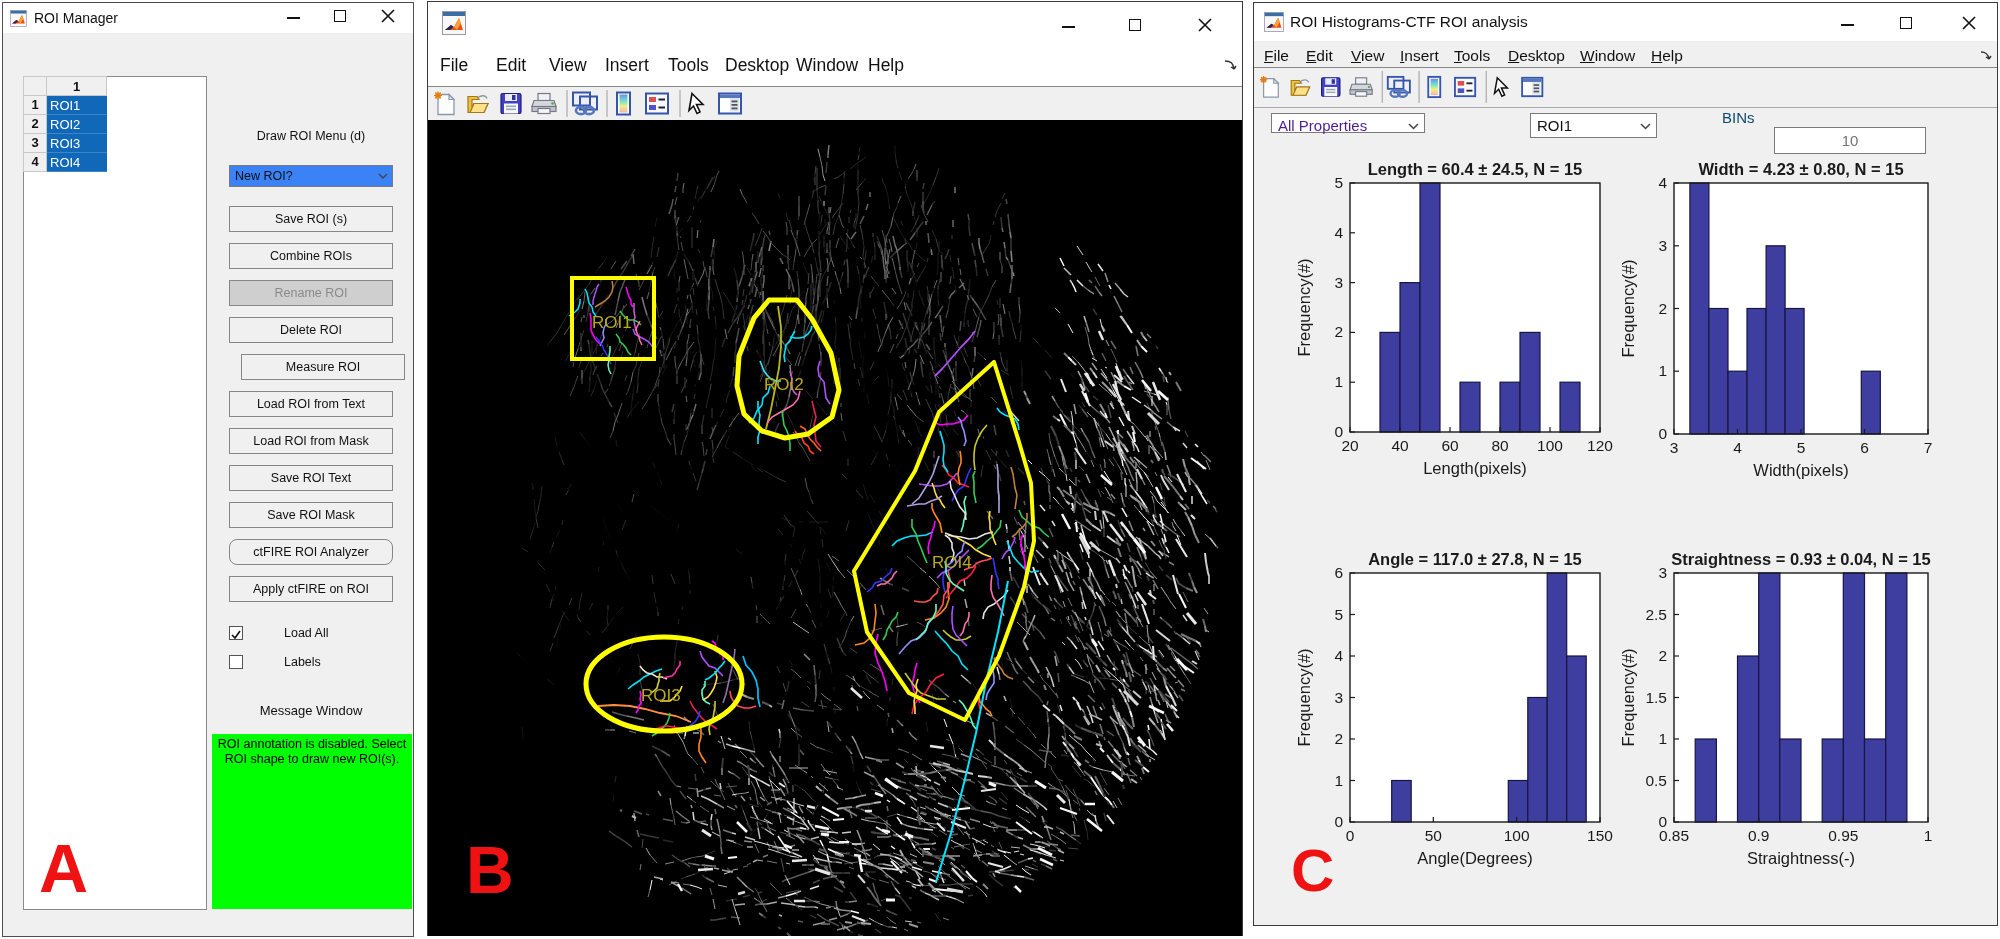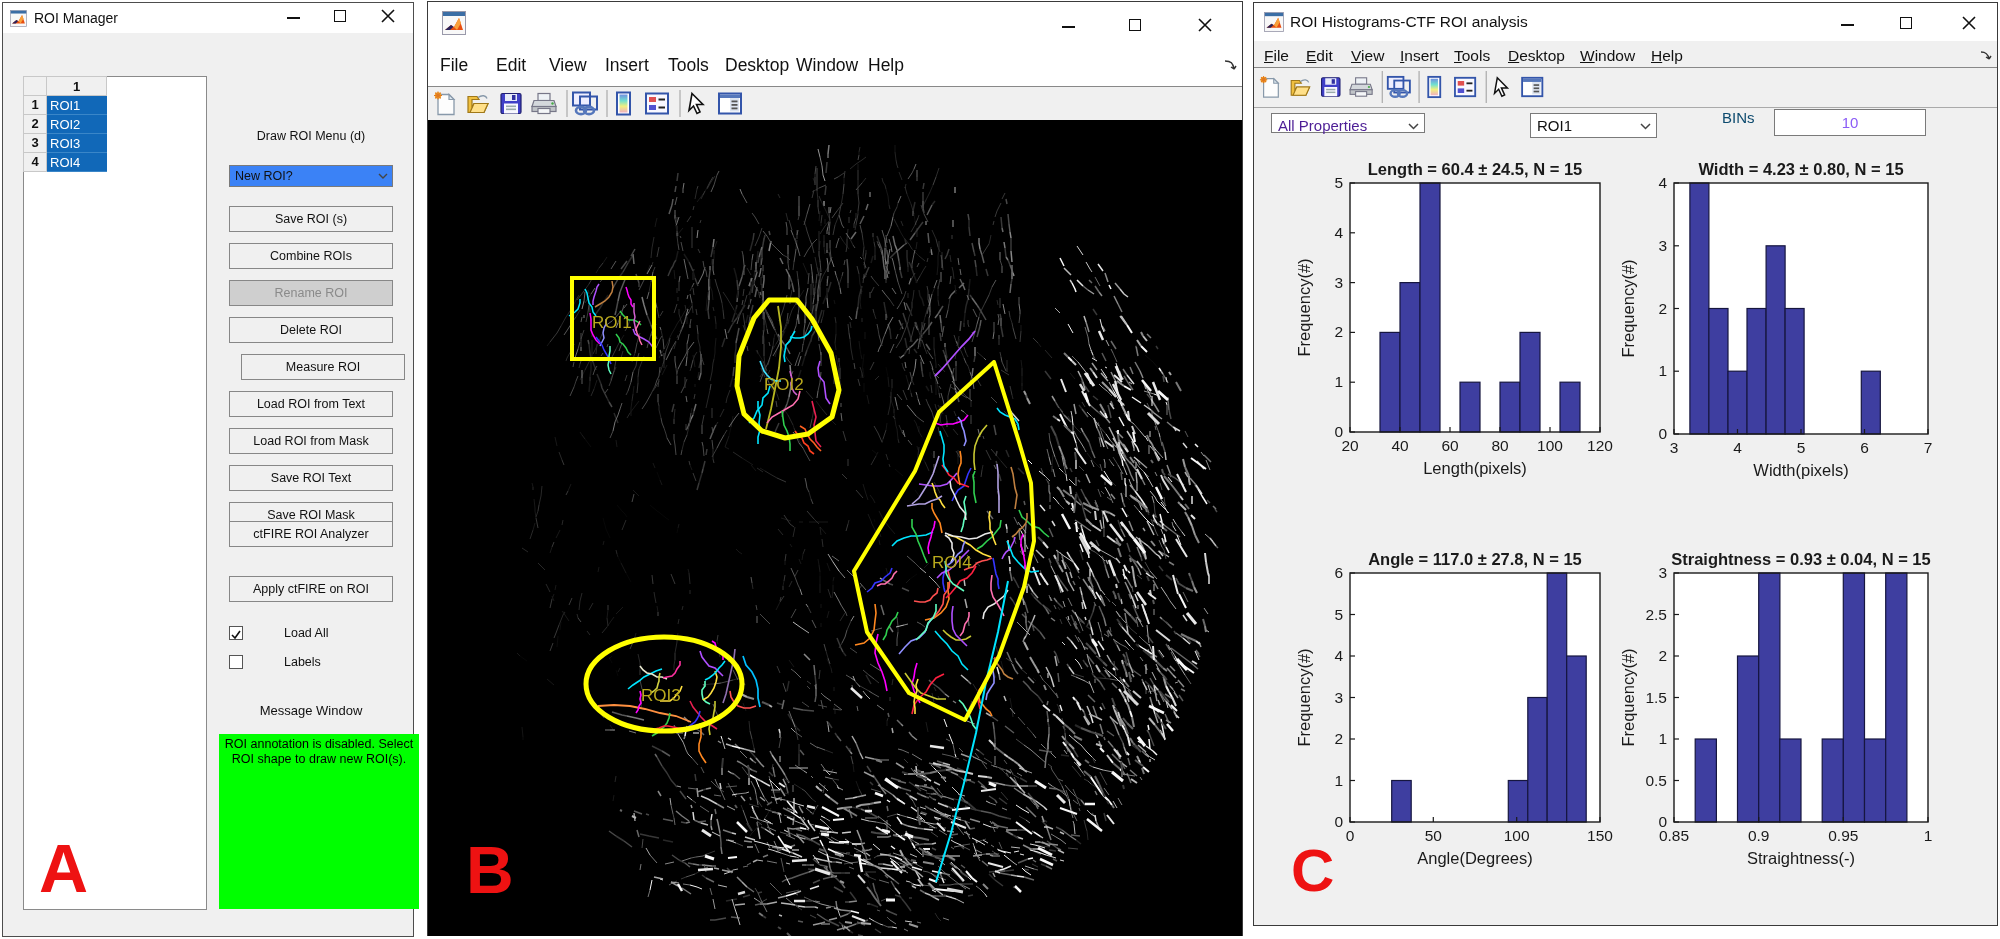--- a/index.html
+++ b/index.html
@@ -437,7 +437,7 @@
         <path d="M1 1l4.5 4.5L10 1" fill="none" stroke="#444" stroke-width="1.5"></path>
       </svg></div>
     <div class="abs" style="left:468px;top:106px;font-size:15px;color:#0c4a6e">BINs</div>
-    <div class="abs" style="left:520px;top:106px;width:152px;height:27px;background:#fff;border:1px solid #7a7a7a;text-align:center;font-size:15px;line-height:25px;color:#8b5cf6">10</div>
+    <div class="abs" style="left:520px;top:124px;width:152px;height:27px;background:#fff;border:1px solid #7a7a7a;text-align:center;font-size:15px;line-height:25px;color:#737373">10</div>
   </div>
 <svg class="abs" style="left:1254px;top:105px" width="743" height="820" font-family="Liberation Sans, sans-serif">
     <rect x="96" y="78" width="250" height="249" fill="#fff" stroke="none"></rect>

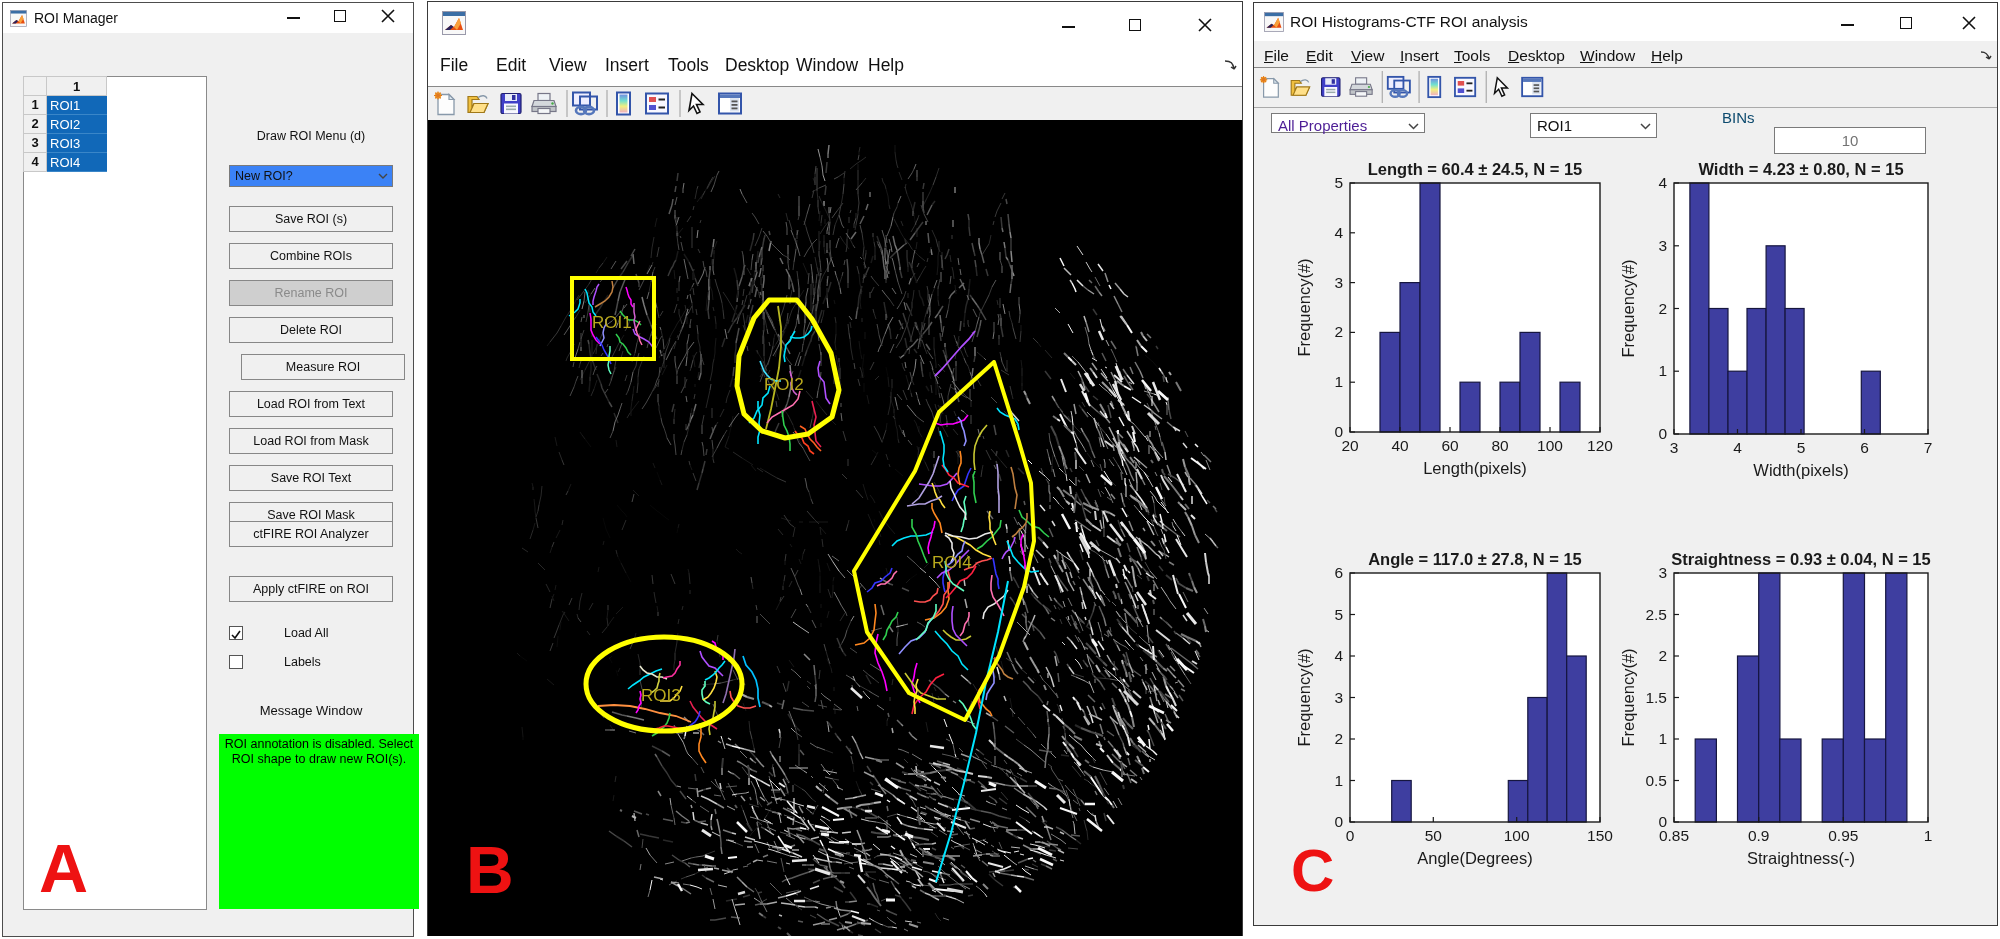--- a/index.html
+++ b/index.html
@@ -41,7 +41,7 @@
     <div class="btn" style="top:425px;">Load ROI from Mask</div>
     <div class="btn" style="top:462px;">Save ROI Text</div>
     <div class="btn" style="top:499px;">Save ROI Mask</div>
-    <div class="btn" style="top:518px;">ctFIRE ROI Analyzer</div>
+    <div class="btn" style="top:536px;border-radius:8px;">ctFIRE ROI Analyzer</div>
     <div class="btn" style="top:573px;">Apply ctFIRE on ROI</div>
     <div class="abs" style="left:226px;top:623px;width:14px;height:14px;background:#fff;border:1px solid #555"><svg width="12" height="12">
         <path d="M2 6l3 3 5-7" fill="none" stroke="#111" stroke-width="1.6"></path>

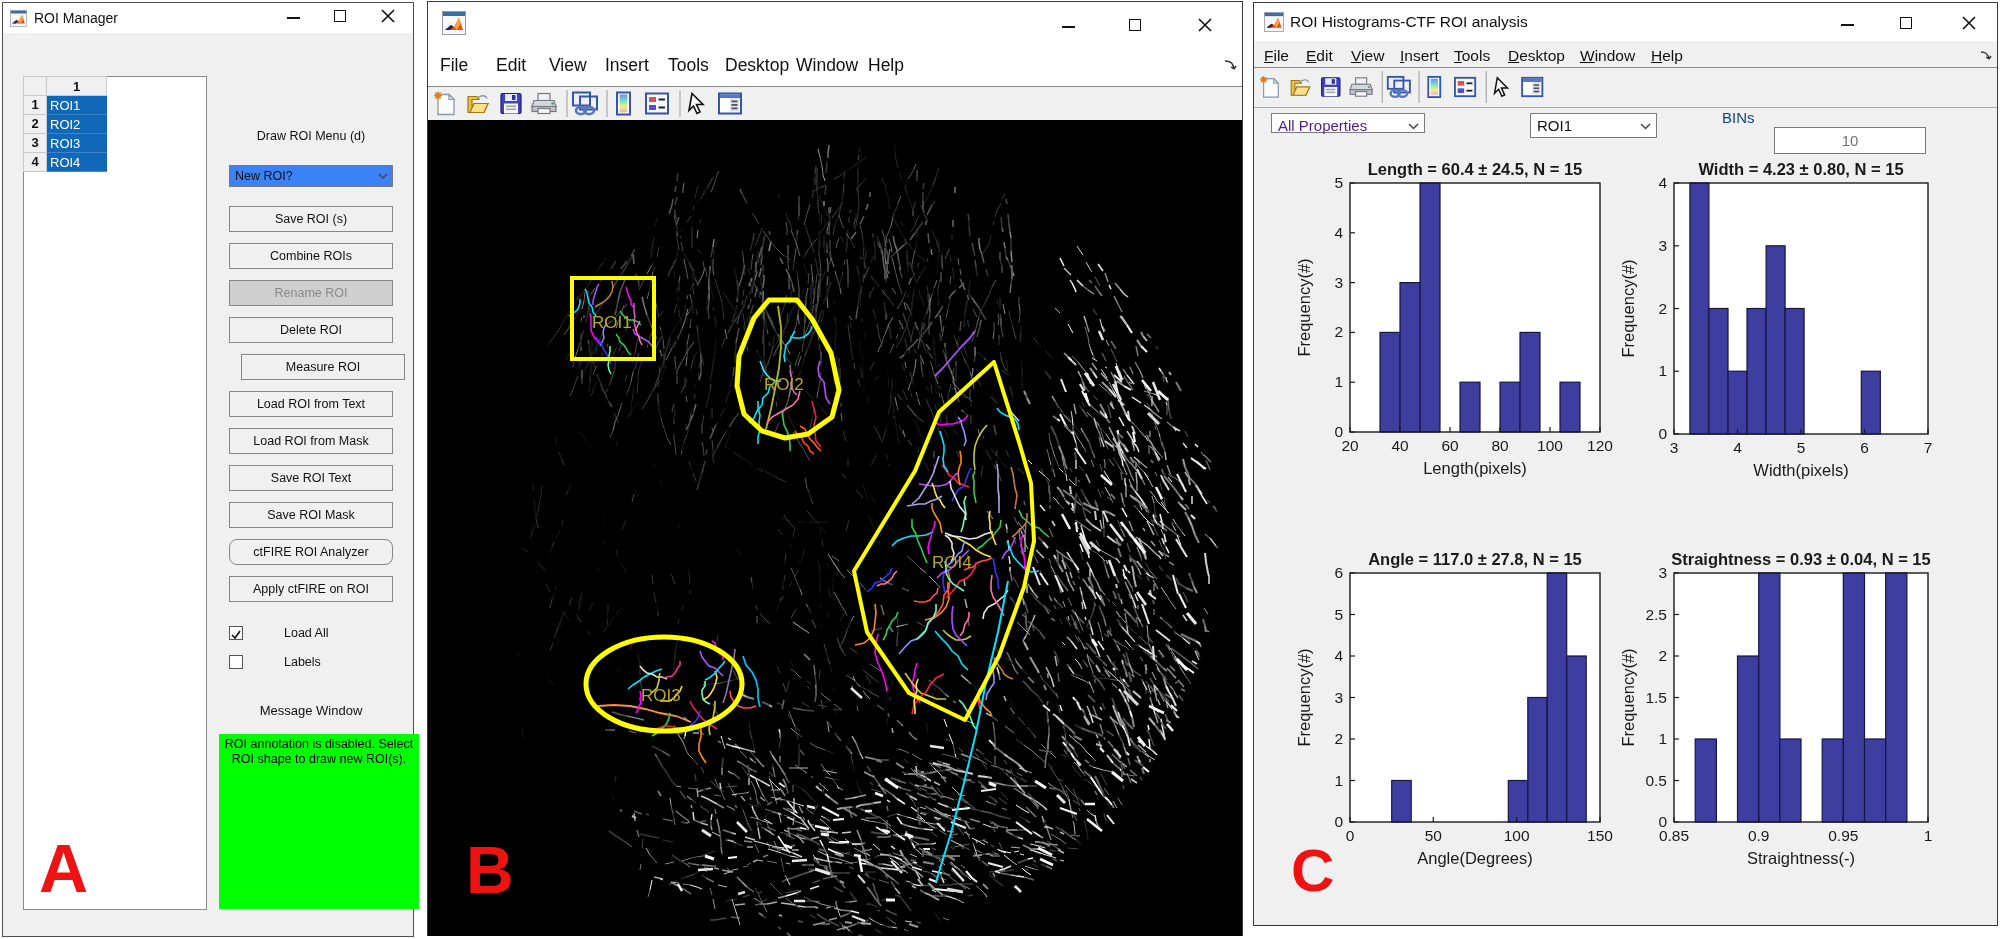--- a/index.html
+++ b/index.html
@@ -50,7 +50,7 @@
     <div class="abs" style="left:226px;top:652px;width:14px;height:14px;background:#fff;border:1px solid #555"></div>
     <div class="abs" style="left:281px;top:652px;font-size:12.5px;color:#111">Labels</div>
     <div class="abs" style="left:226px;top:700px;width:164px;text-align:center;font-size:13px;color:#111">Message Window</div>
-    <div class="abs" style="left:216px;top:731px;width:200px;height:175px;background:#00ff00;font-size:12.5px;color:#000;text-align:center;padding-top:3px;line-height:15px">ROI annotation is disabled. Select ROI shape to draw new ROI(s).</div>
+    <div class="abs" style="left:209px;top:731px;width:200px;height:175px;background:#00ff00;font-size:12.5px;color:#000;text-align:center;padding-top:3px;line-height:15px">ROI annotation is disabled. Select ROI shape to draw new ROI(s).</div>
     <div class="abs" style="left:36px;top:826px;font-size:68px;font-weight:bold;color:#ee1212">A</div>
   </div>
 <div class="win" style="left:427px;top:1px;width:816px;height:935px;border-color:#3a3a3a">

